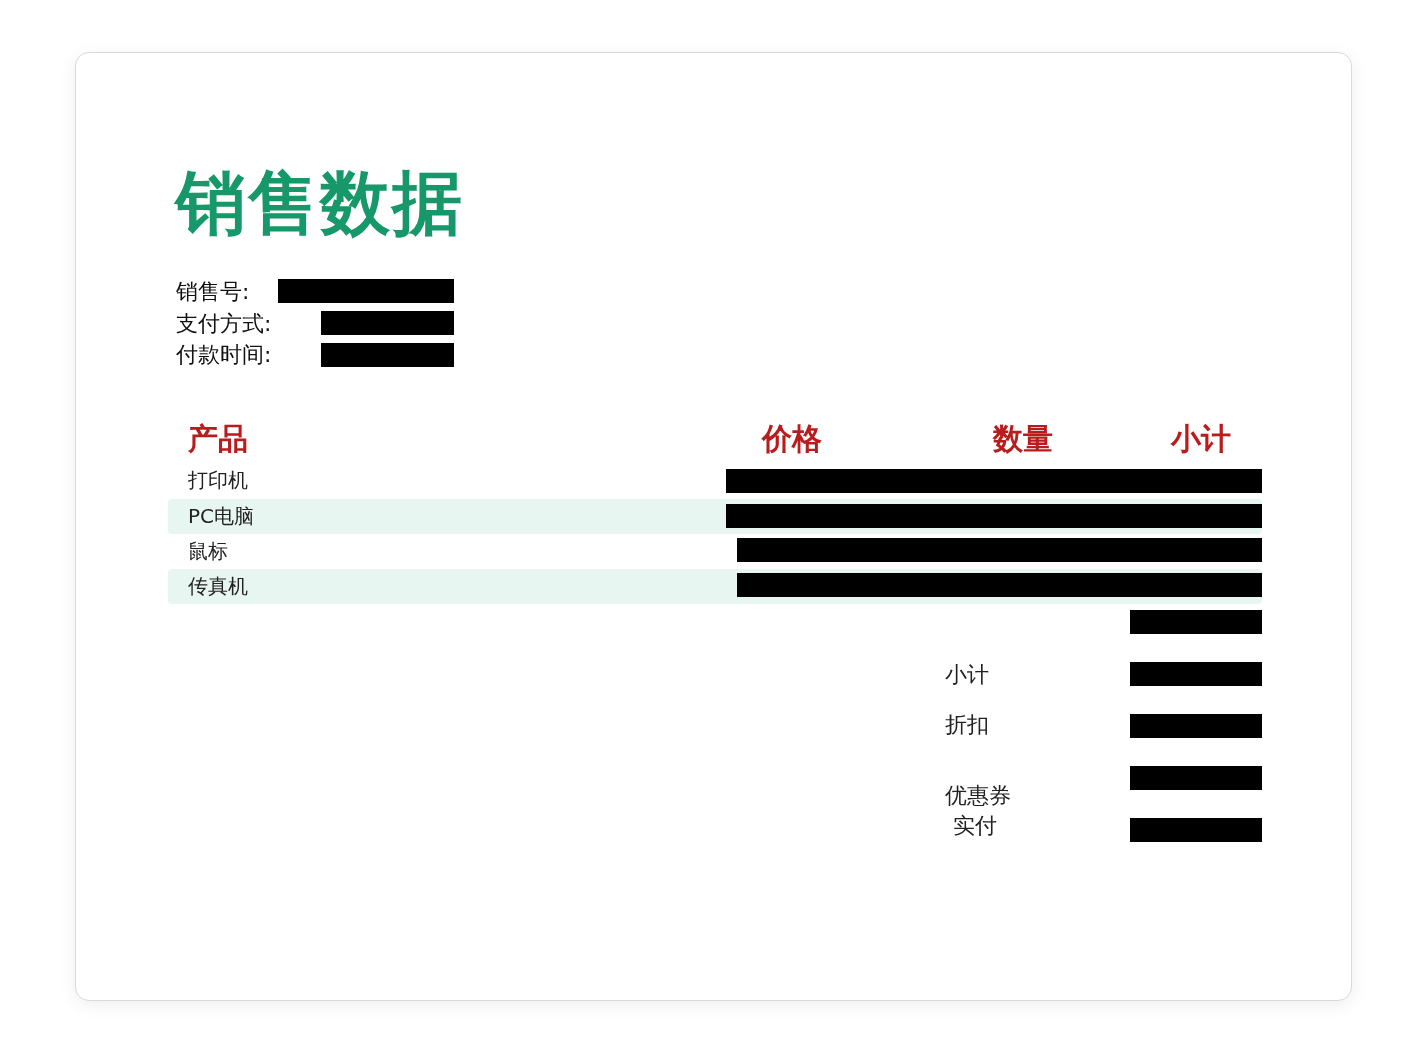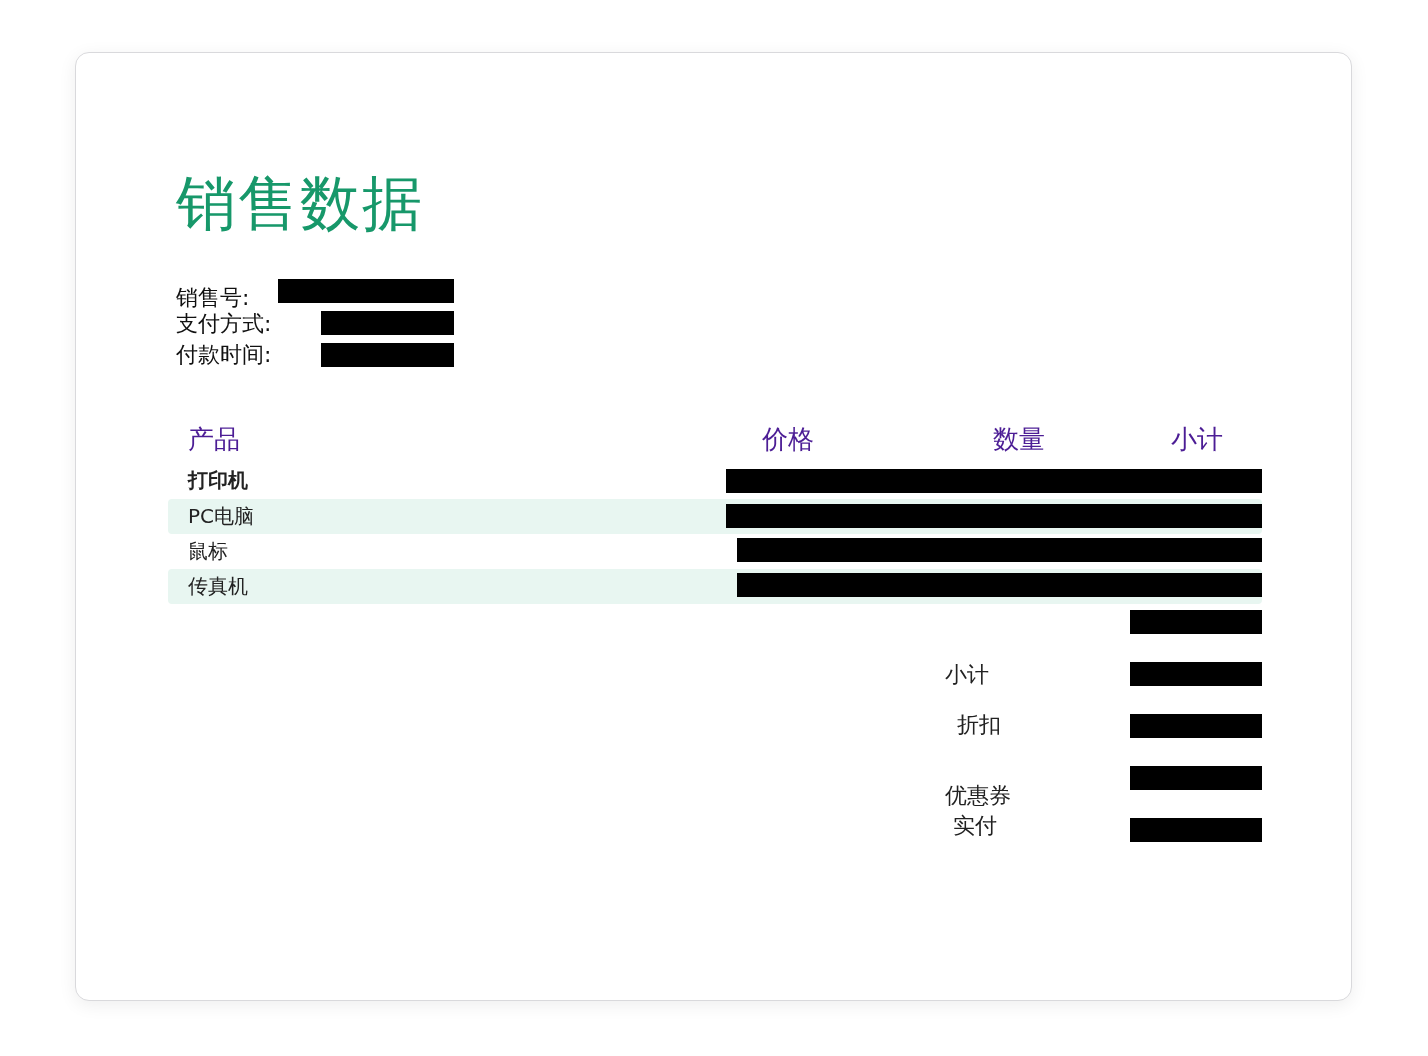--- a/index.html
+++ b/index.html
@@ -23,11 +23,11 @@
   .title {
     position: absolute;
     left: 176px; top: 160px;
-    font-size: 60px;
+    font-size: 70px;
     color: #17986a;
     letter-spacing: 2px;
     line-height: 86px;
-    margin: 0; font-weight: normal;
+    margin: 0; font-weight: bold;
   }
   .meta-row {
     position: absolute;

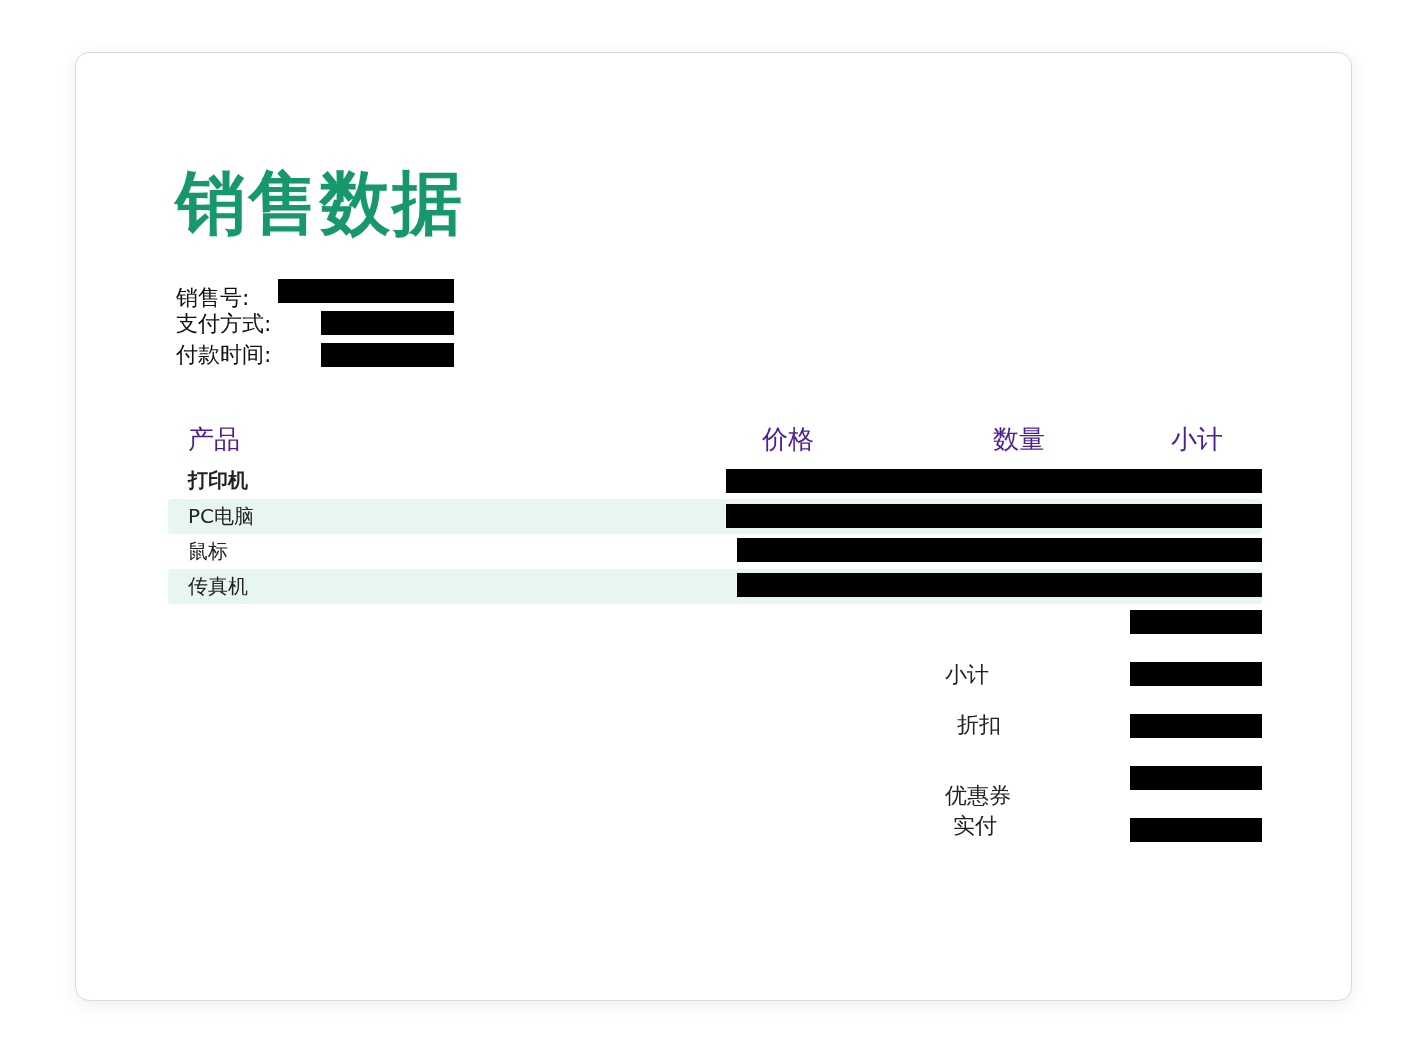--- a/index.html
+++ b/index.html
@@ -76,7 +76,7 @@
 
 <h1 class="title">销售数据</h1>
 
-<div class="meta-row" style="top:283px;text-align:right;">销售号:</div>
+<div class="meta-row" style="top:277px;text-align:right;">销售号:</div>
 <div class="redact" style="left:278px; top:279px; width:176px; height:24px;"></div>
 
 <div class="meta-row" style="top:309px;">支付方式:</div>

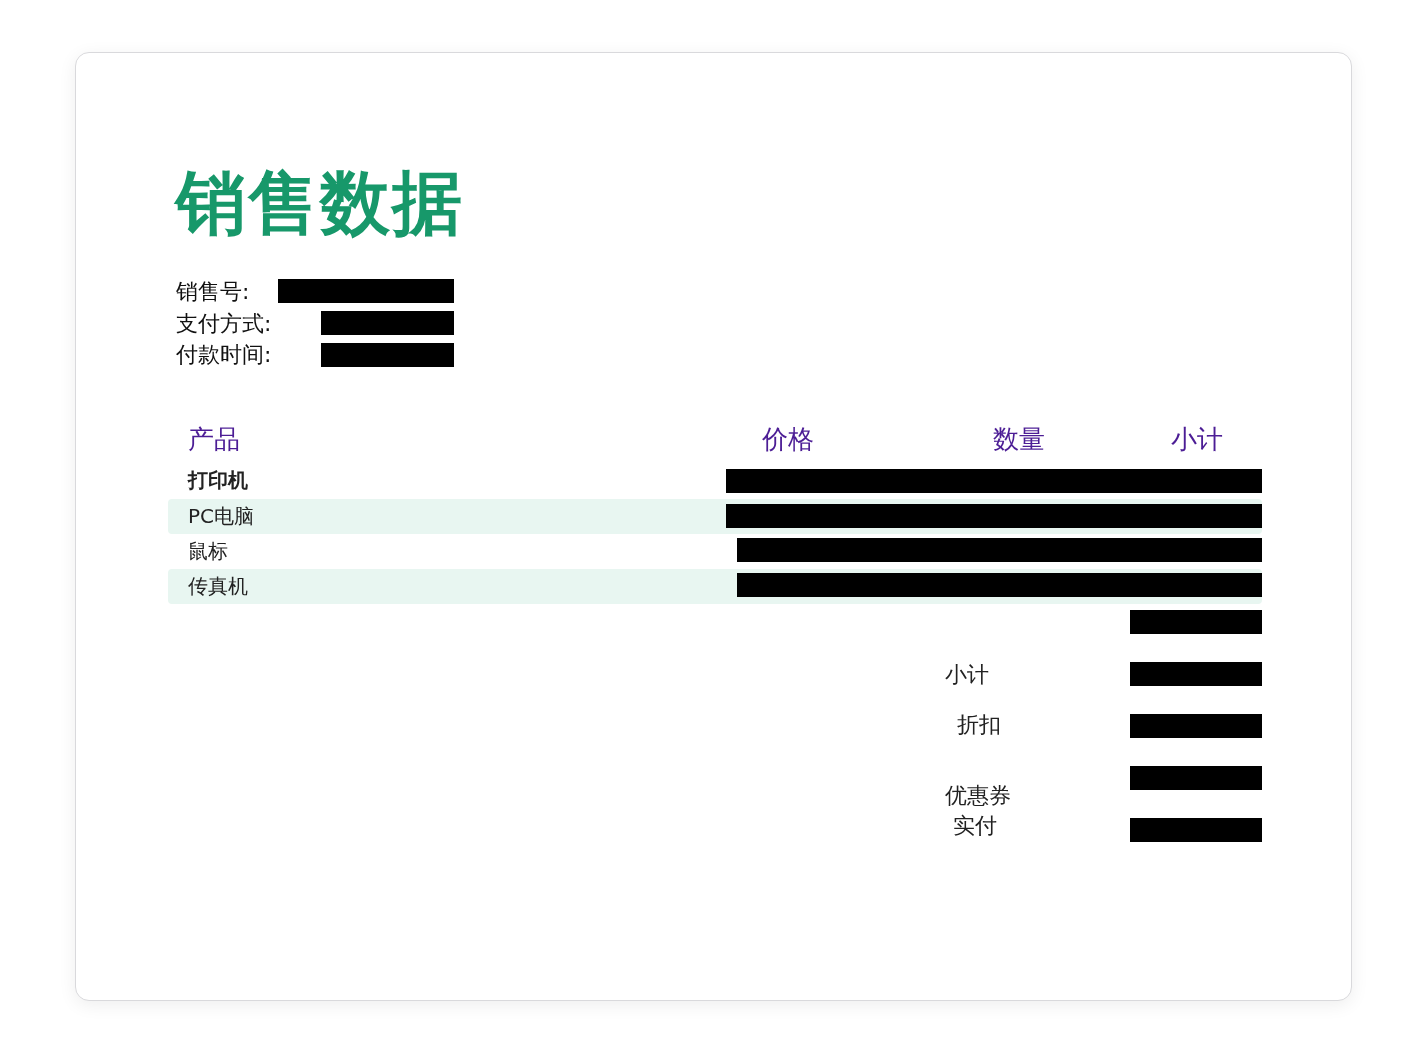--- a/index.html
+++ b/index.html
@@ -43,9 +43,10 @@
   .th {
     position: absolute;
     top: 420px;
-    font-size: 26px;
-    color: #4c1d95;
+    font-size: 30px;
+    color: #b91c1c;
     line-height: 38px;
+    font-weight: bold;
   }
   .row-bg {
     position: absolute;

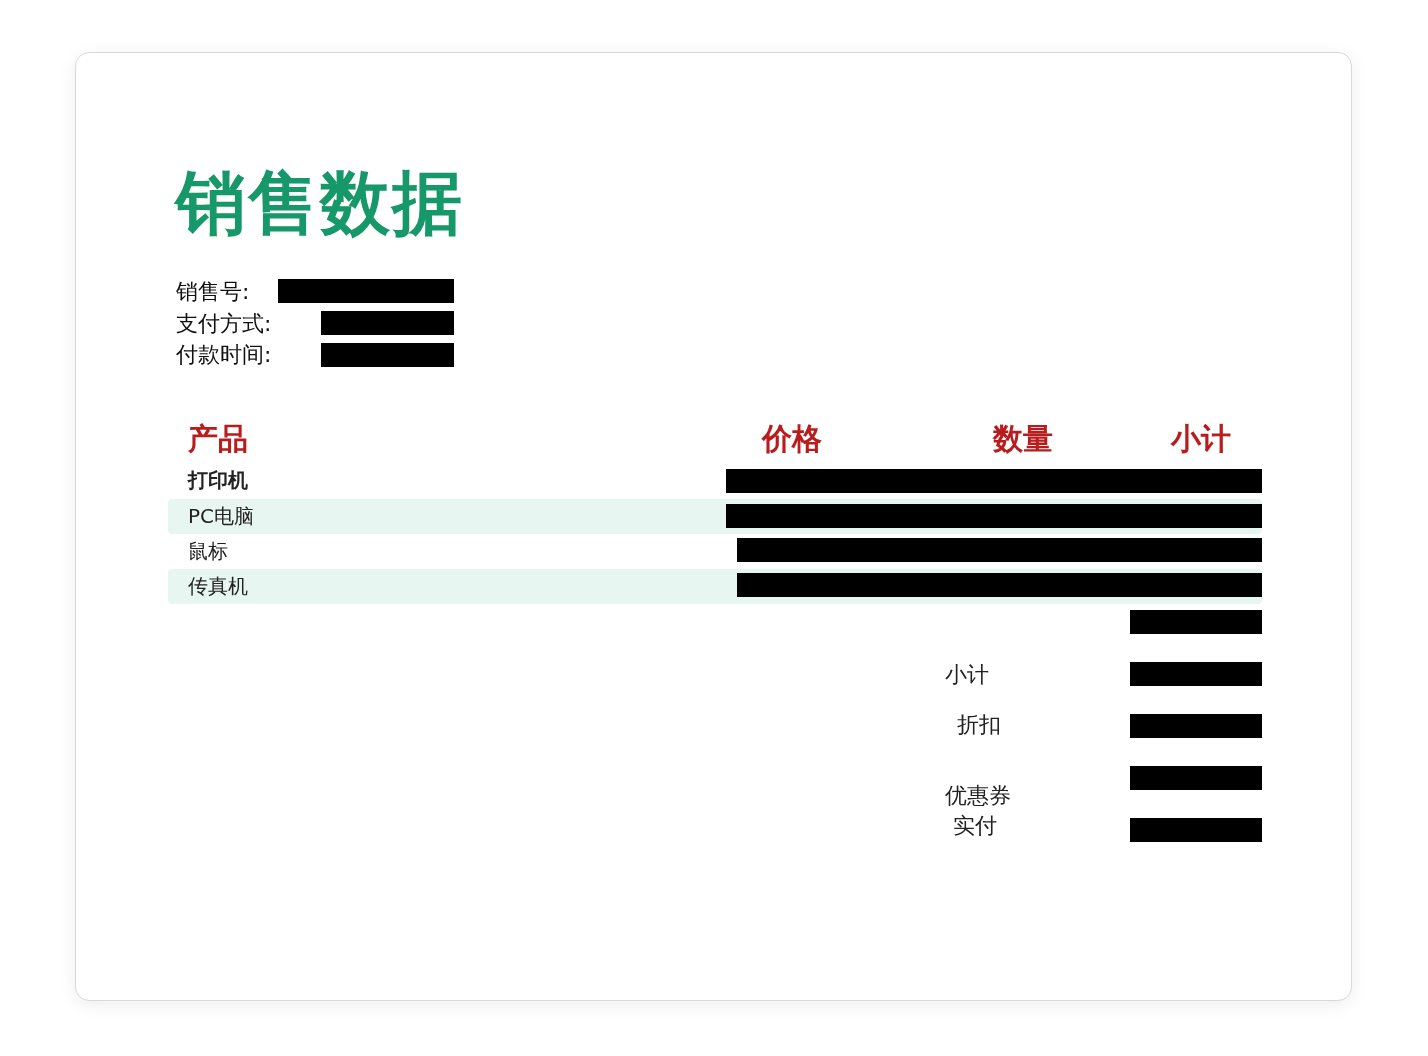--- a/index.html
+++ b/index.html
@@ -94,7 +94,7 @@
 <div class="row-bg" style="top:499px;"></div>
 <div class="row-bg" style="top:569px;"></div>
 
-<div class="td" style="top:466px;font-weight:bold;">打印机</div>
+<div class="td" style="top:466px;">打印机</div>
 <div class="redact" style="left:726px; top:469px; width:536px; height:24px;"></div>
 
 <div class="td" style="top:502px;">PC电脑</div>

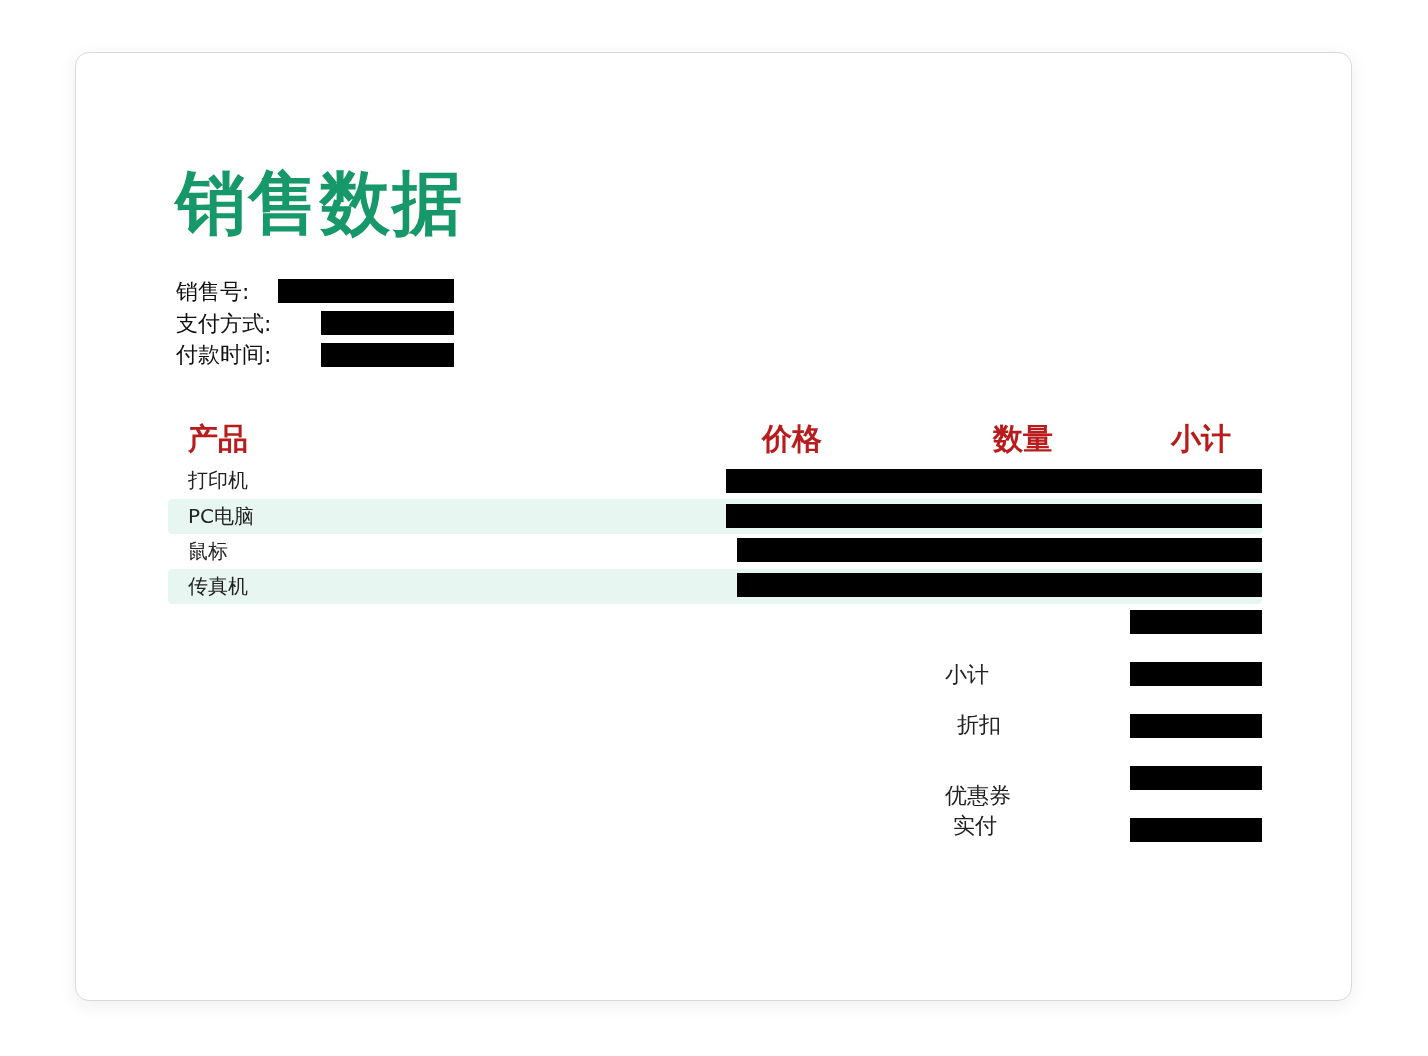--- a/index.html
+++ b/index.html
@@ -111,7 +111,7 @@
 <div class="sum-label" style="top:660px;">小计</div>
 <div class="redact" style="left:1130px; top:662px; width:132px; height:24px;"></div>
 
-<div class="sum-label" style="top:710px;margin-left:12px;">折扣</div>
+<div class="sum-label" style="top:710px;">折扣</div>
 <div class="redact" style="left:1130px; top:714px; width:132px; height:24px;"></div>
 
 <div class="sum-label" style="top:761px;margin-top:20px;">优惠券</div>

